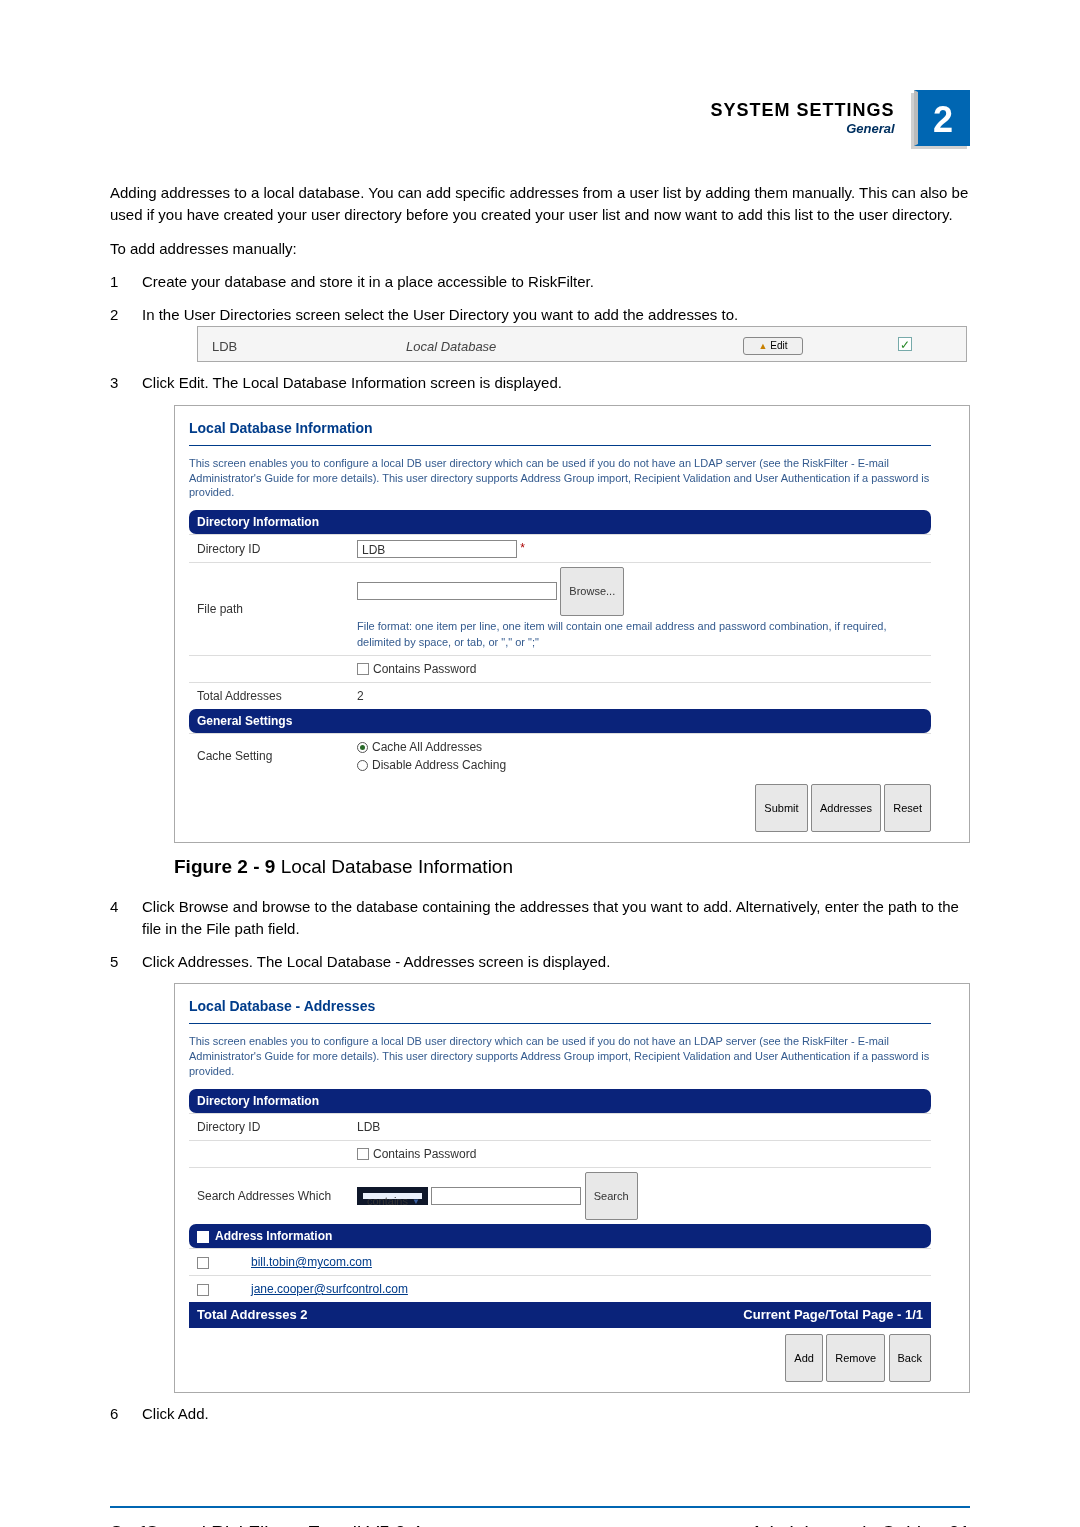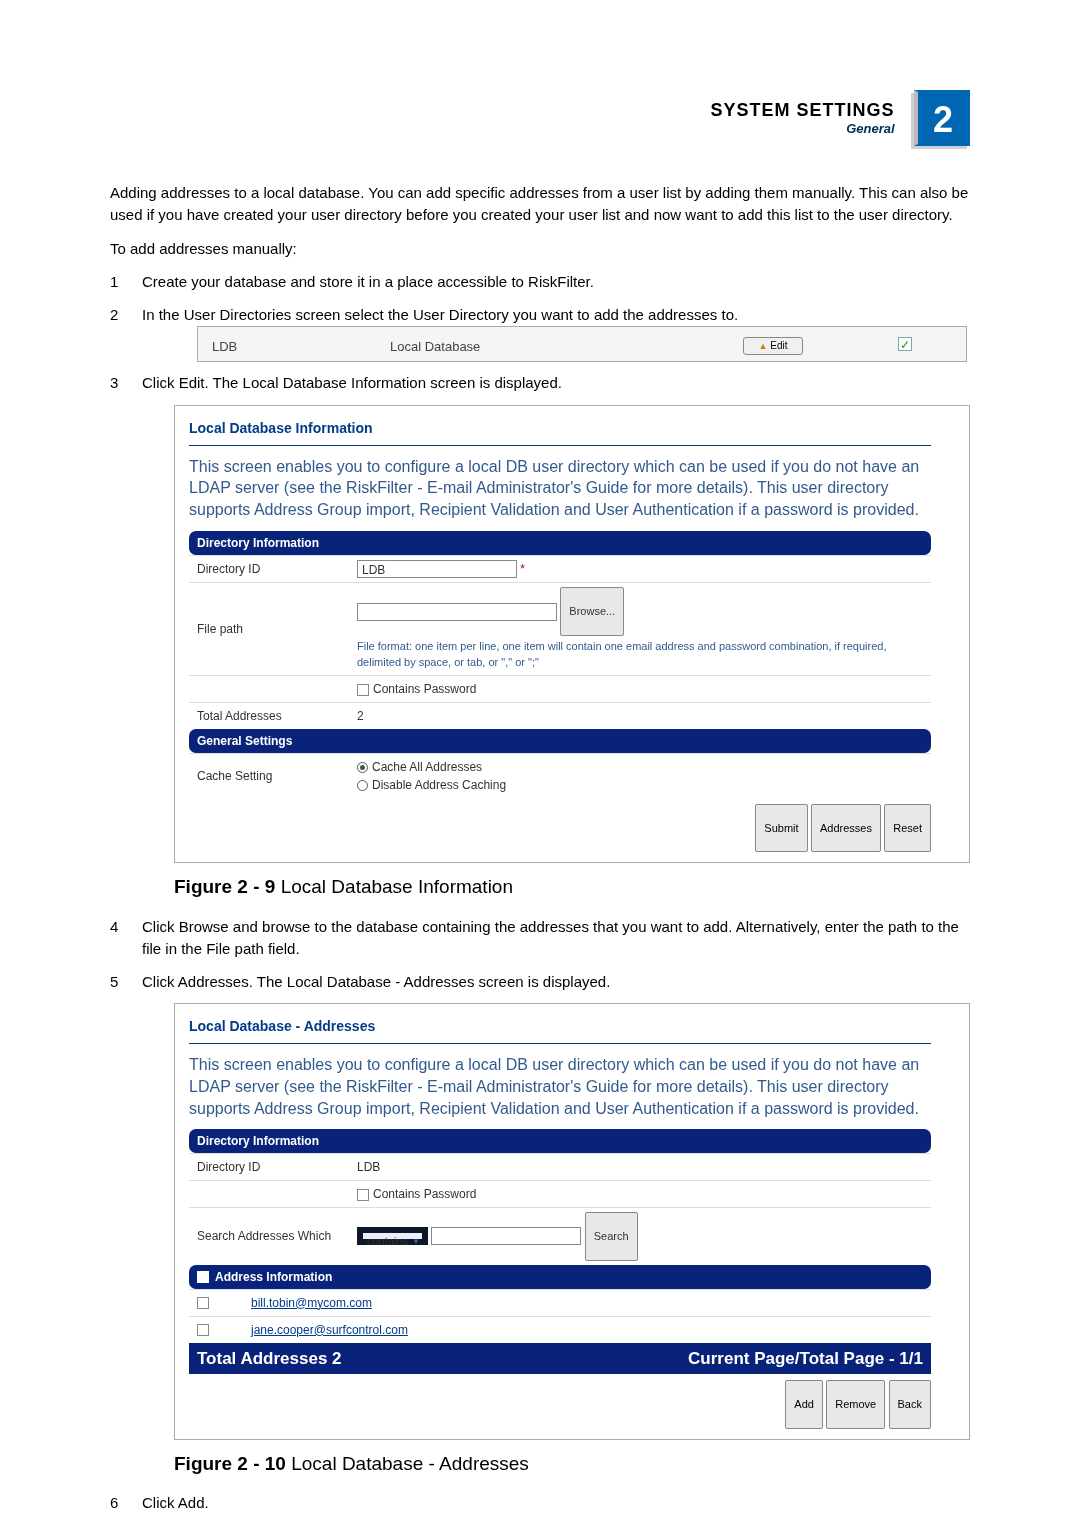--- a/index.html
+++ b/index.html
@@ -23,7 +23,7 @@
   .ss1 { margin-left: 55px; border: 1px solid #aaa; background: #f5f5f5; height: 36px; width: 770px; position: relative; margin-bottom: 6px; }
   .ss1 .txt { position:absolute; font-size: 13px; color:#444; top: 10px; }
   .ss1 .ldb { left: 14px; }
-  .ss1 .ld { left: 192px; }
+  .ss1 .ld { left: 208px; font-style: italic; }
   .ss1 .editbtn { position:absolute; top:10px; left: 545px; width:60px; height:18px; border:1px solid #888; border-radius:3px; background:#f0f0f0; font-size:10px; text-align:center; line-height:16px; color:#000; }
   .ss1 .editbtn::before { content:"\25B2"; color:#c88000; font-size:9px; margin-right:3px; }
   .ss1 .chk { position:absolute; top:10px; left:700px; width:14px; height:14px; border:1px solid #7aa; background:#fff; }

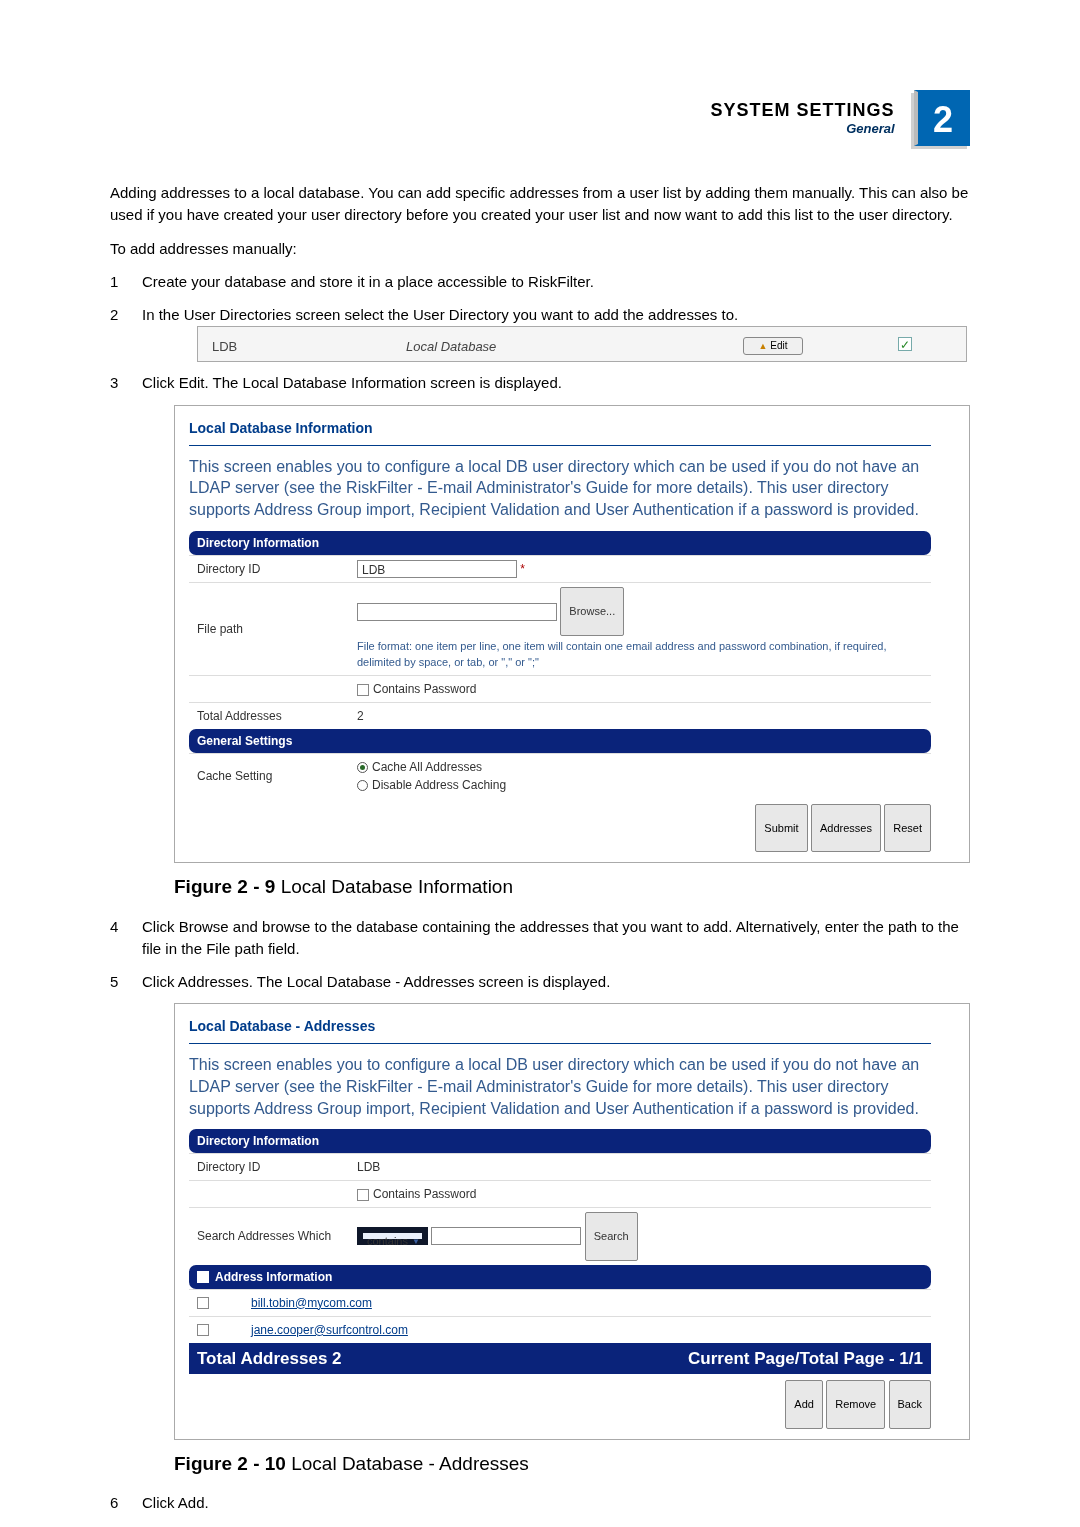--- a/index.html
+++ b/index.html
@@ -32,7 +32,7 @@
   
   .panel { width: 770px; padding: 12px 14px 10px 14px; font-size: 12px; }
   .panel-title { color: #003c8a; font-size: 14px; font-weight: bold; padding-bottom: 6px; border-bottom: 1px solid #003c8a; margin-bottom: 10px; }
-  .panel-desc { font-size: 16px; color: #335a8e; margin-bottom: 10px; line-height: 1.35; }
+  .panel-desc { font-size: 11px; color: #335a8e; margin-bottom: 10px; line-height: 1.35; }
   .section-bar { background: #0a237a; color:#fff; font-weight:bold; font-size:12px; padding:3px 8px;border-radius:7px; }
   table.form { width:100%; border-collapse: collapse; font-size:12px; }
   table.form td { padding:4px 8px; border-top: 1px solid #ddd; vertical-align: middle; color:#333; }

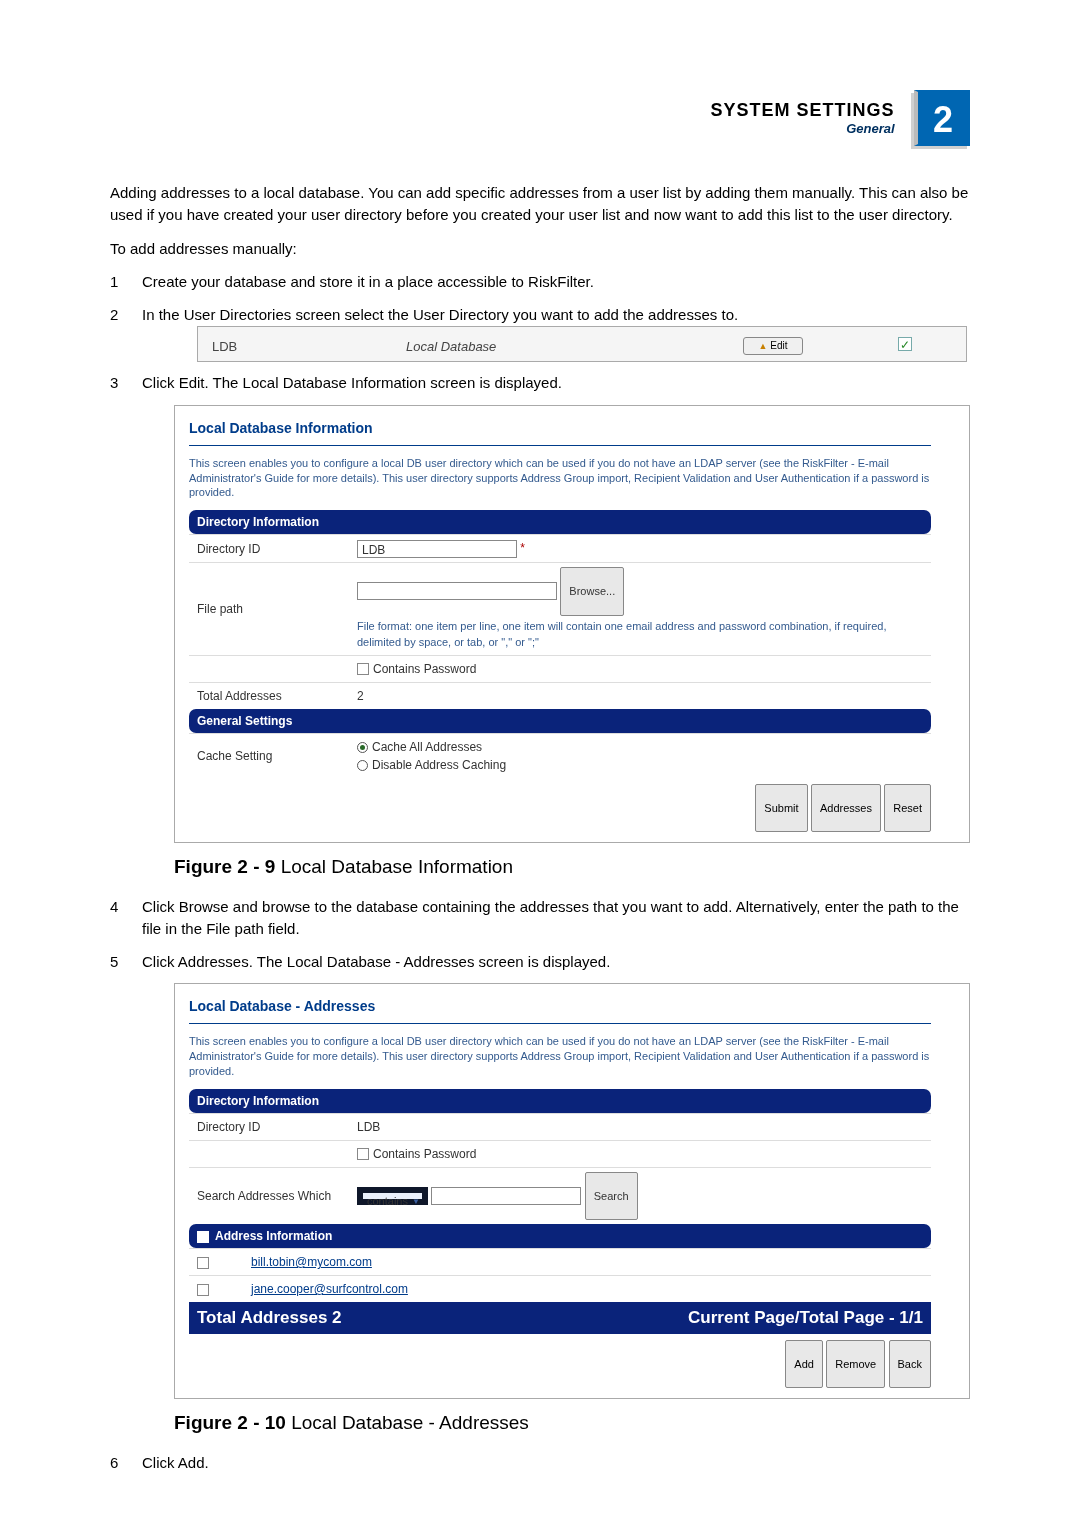--- a/index.html
+++ b/index.html
@@ -45,7 +45,7 @@
   .radio.sel::after { content:""; position:absolute; top:2px; left:2px; width:5px; height:5px; background:#2a6a2a; border-radius:50%; }
   .actions { text-align:right; margin-top:6px; }
   .addr-link { color:#003c8a; text-decoration: underline; font-size:12px;padding-left:36px; }
-  .subbar { background:#0a237a; color:#fff; font-weight:bold; font-size:17px; padding:3px 8px; display:flex; justify-content:space-between; }
+  .subbar { background:#0a237a; color:#fff; font-weight:bold; font-size:13px; padding:3px 8px; display:flex; justify-content:space-between; }
   .subbar .rt { font-weight:bold; }
   .select { border:6px solid #0f172a; background:#eaf0fb; height:18px; font-size:11px; padding:0 14px 0 4px; display:inline-block; position:relative; vertical-align:middle; }
   .select::after { content:"\25BC"; font-size:8px; color:#3a5fa0; position:absolute; right:2px; top:3px; }

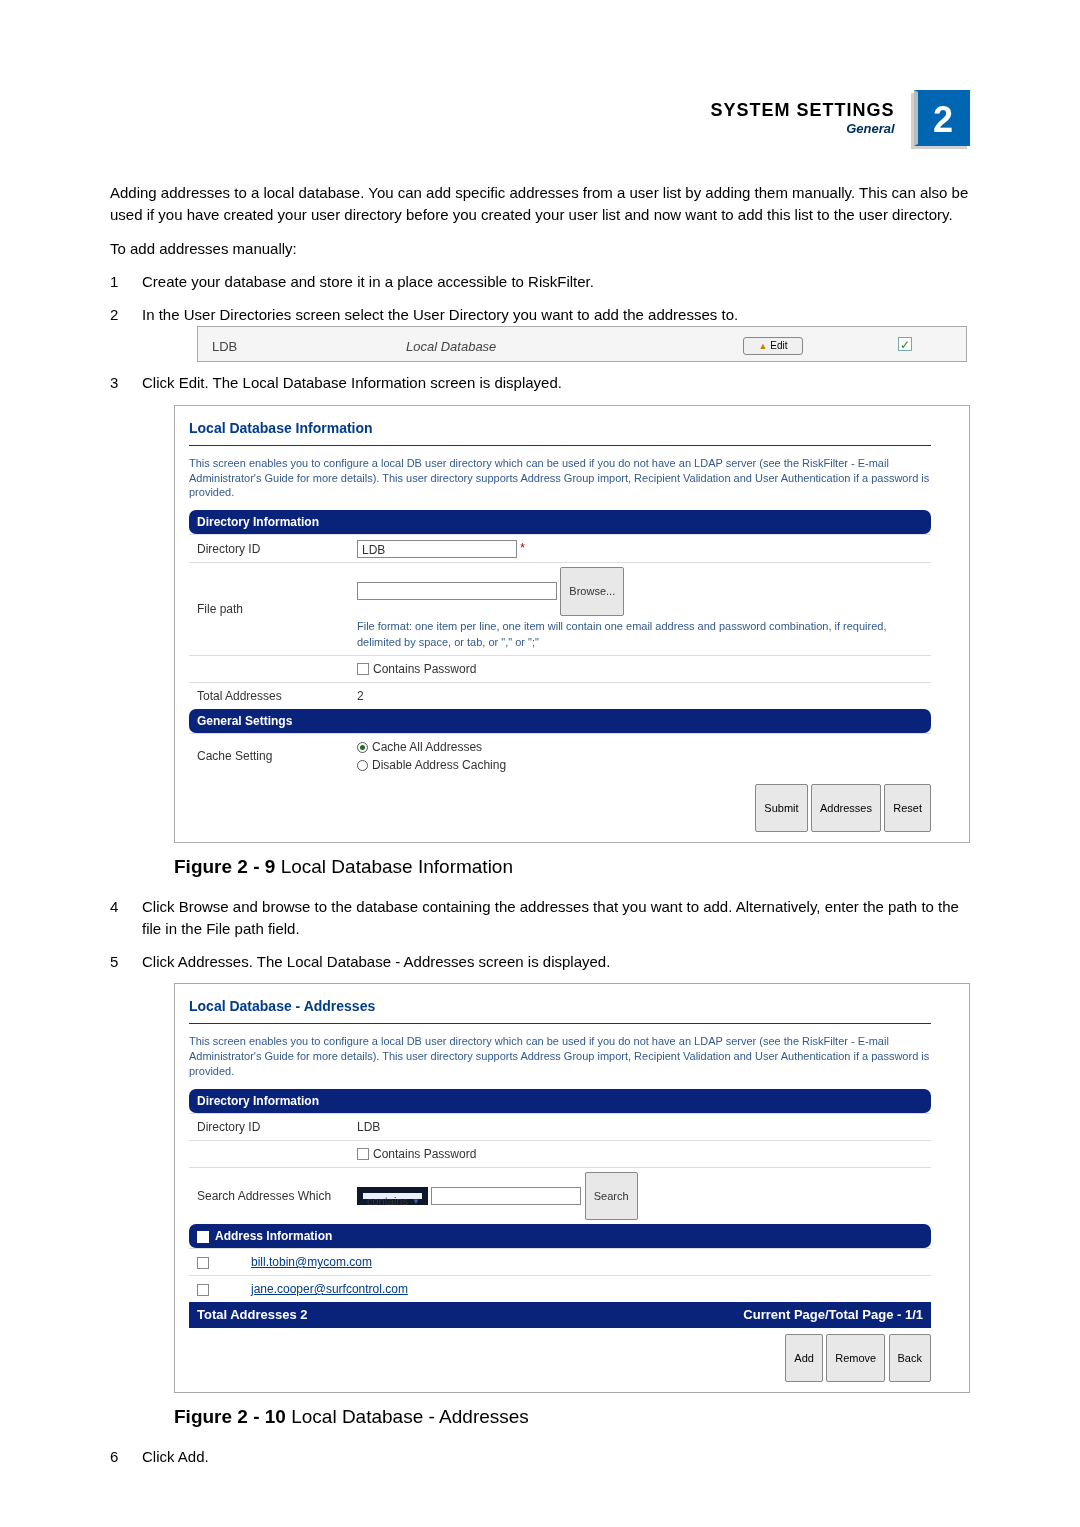--- a/index.html
+++ b/index.html
@@ -214,9 +214,6 @@
         </div>
       </div>
 
-      <div class="fig-caption">
-        <span class="fb">Figure 2 - 10</span><span> Local Database - Addresses</span>
-      </div>
     </li>
 
     <li>

